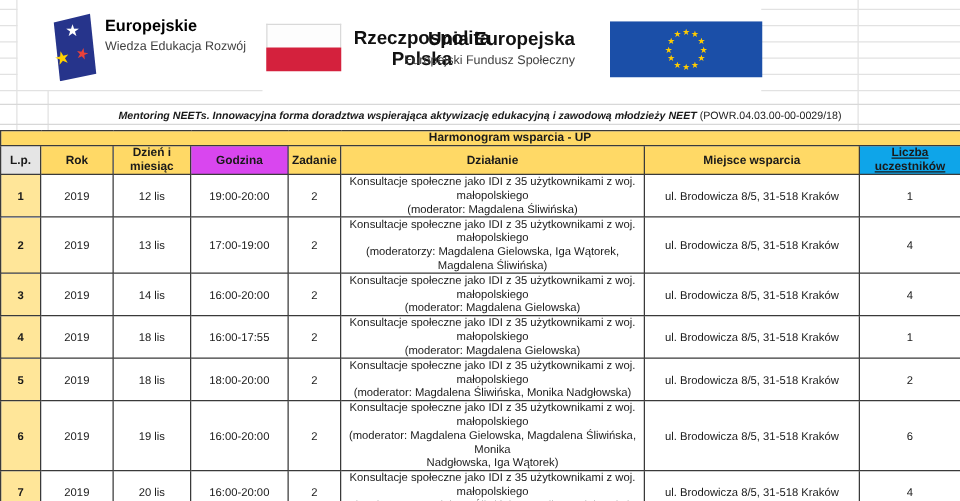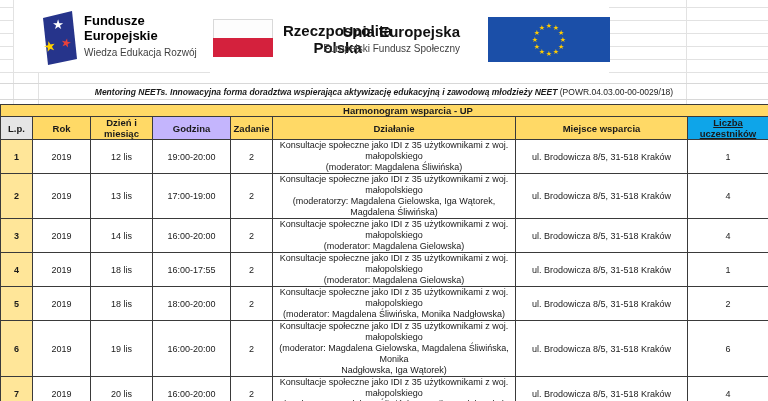--- a/index.html
+++ b/index.html
@@ -76,7 +76,6 @@
   </div>
   <div class="fe-text">
     <div class="fe-title">
-      <div>Fundusze</div>
       <div>Europejskie</div>
     </div>
     <div class="fe-sub">Wiedza Edukacja Rozwój</div>

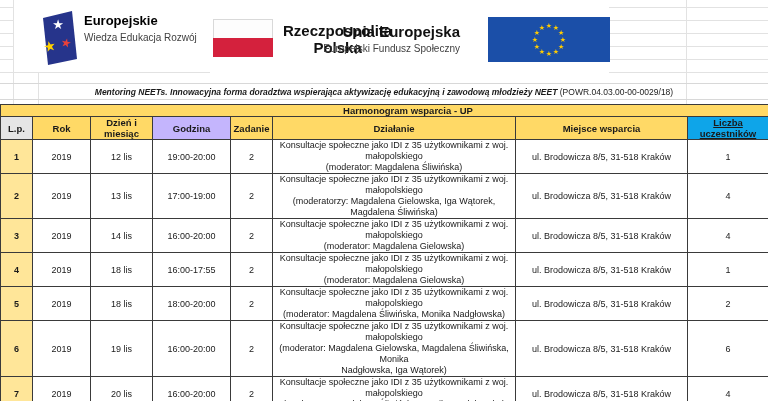--- a/index.html
+++ b/index.html
@@ -137,7 +137,7 @@
         <th style="background: #e5e5e5;">L.p.</th>
         <th style="background: rgb(255, 217, 102);">Rok</th>
         <th style="background: rgb(255, 217, 102);">Dzień i miesiąc</th>
-        <th style="background: #c4b5fd;">Godzina</th>
+        <th style="background: #d946ef;">Godzina</th>
         <th style="background: rgb(255, 217, 102);">Zadanie</th>
         <th style="background: rgb(255, 217, 102);">Działanie</th>
         <th style="background: rgb(255, 217, 102);">Miejsce wsparcia</th>

